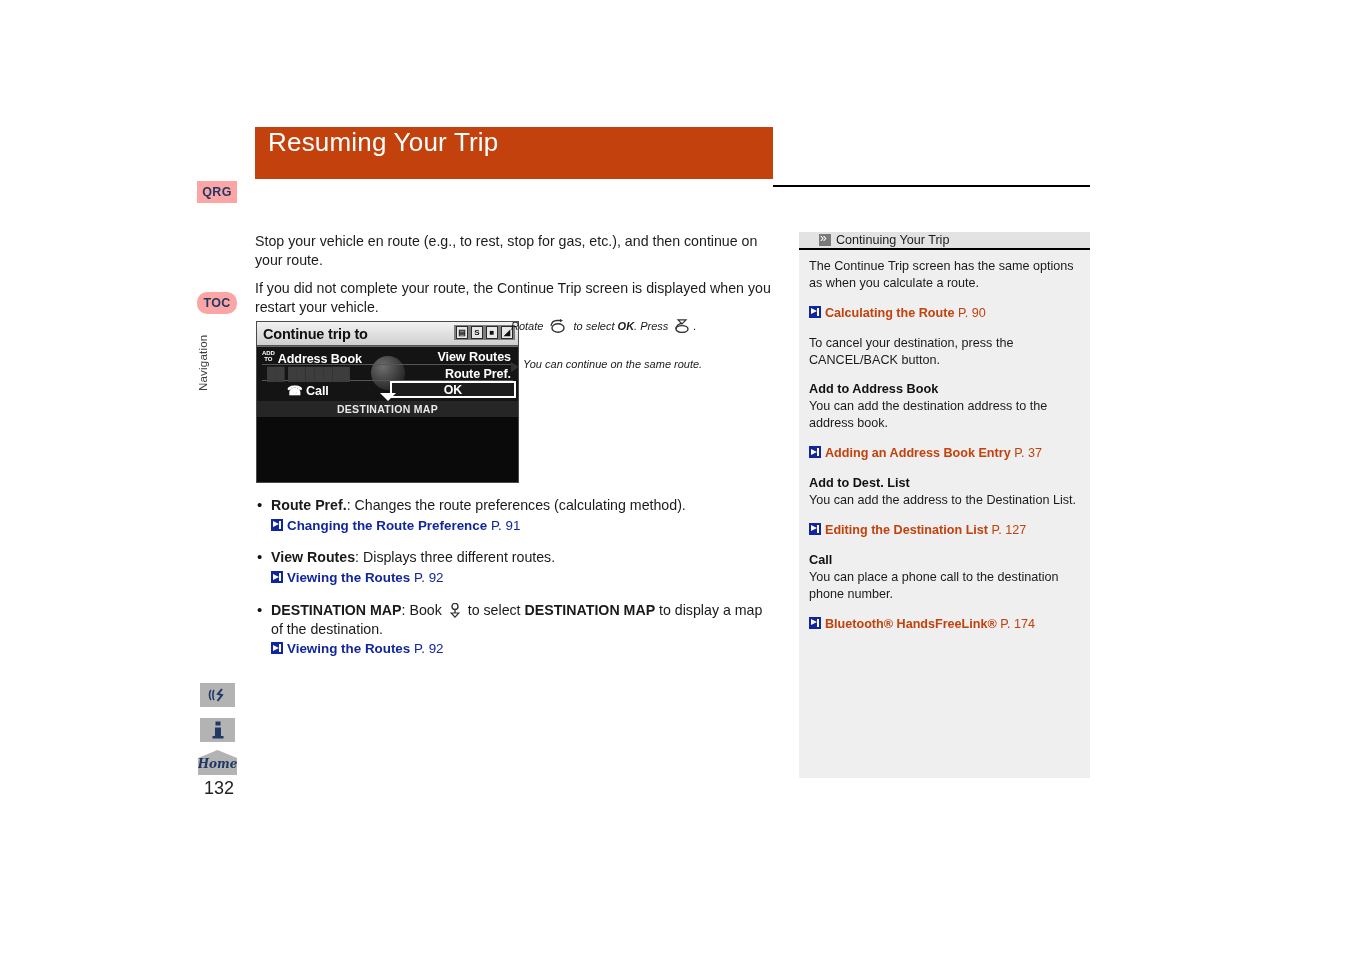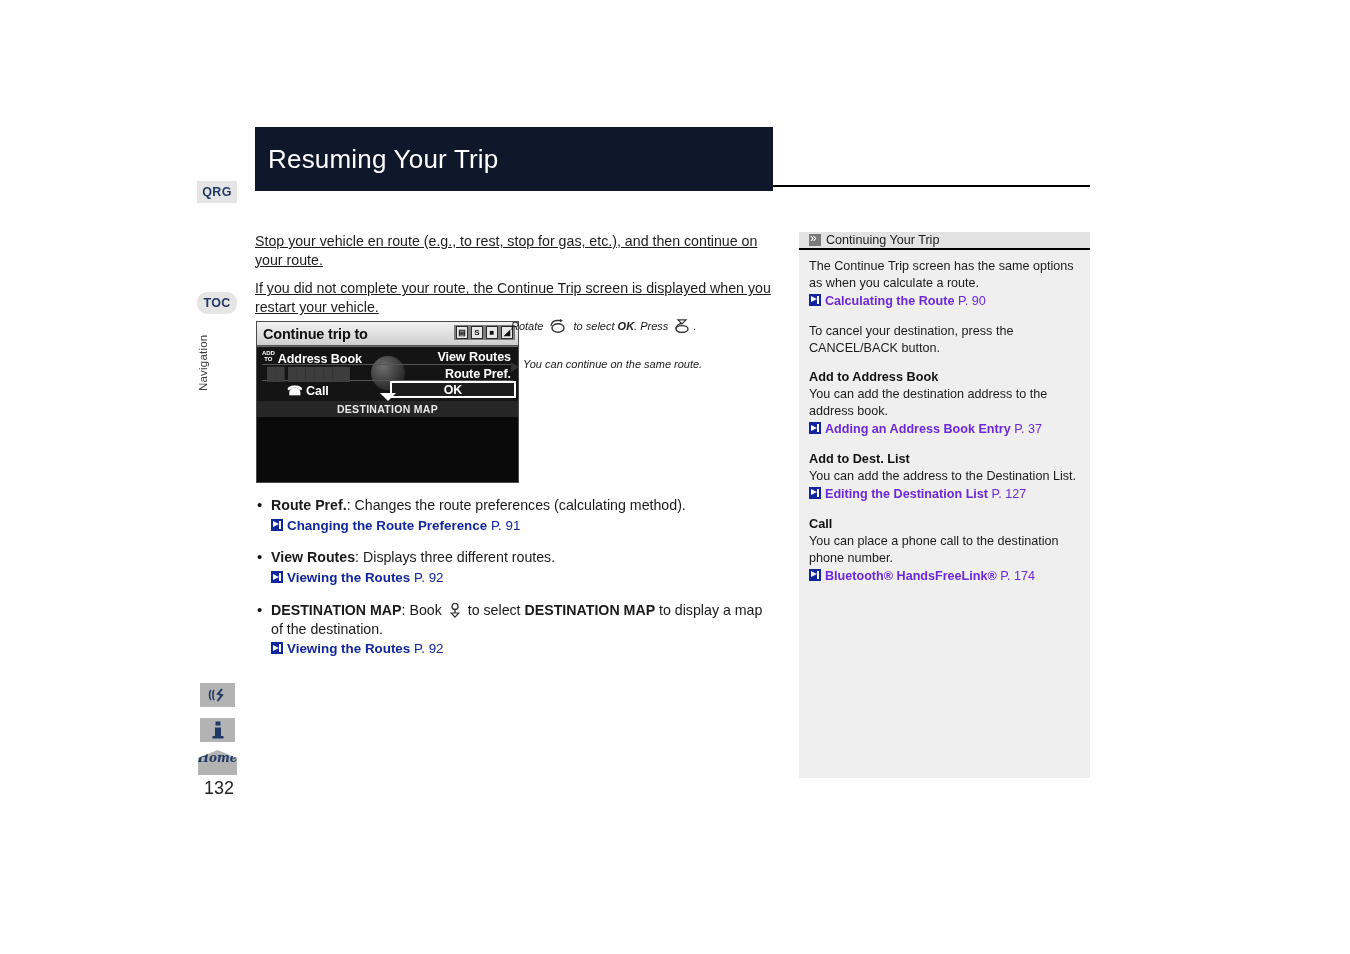--- a/index.html
+++ b/index.html
@@ -75,9 +75,9 @@
   .header-bar{
     position:absolute;
     left:255px; top:127px;
-    width:518px; height:64px;
-    background:#0f172a;
-    display:flex; align-items:center;
+    width:518px; height:52px;
+    background:#c2410c;
+    display:flex; 
   }
   .header-bar h1{
     margin:0 0 0 13px;

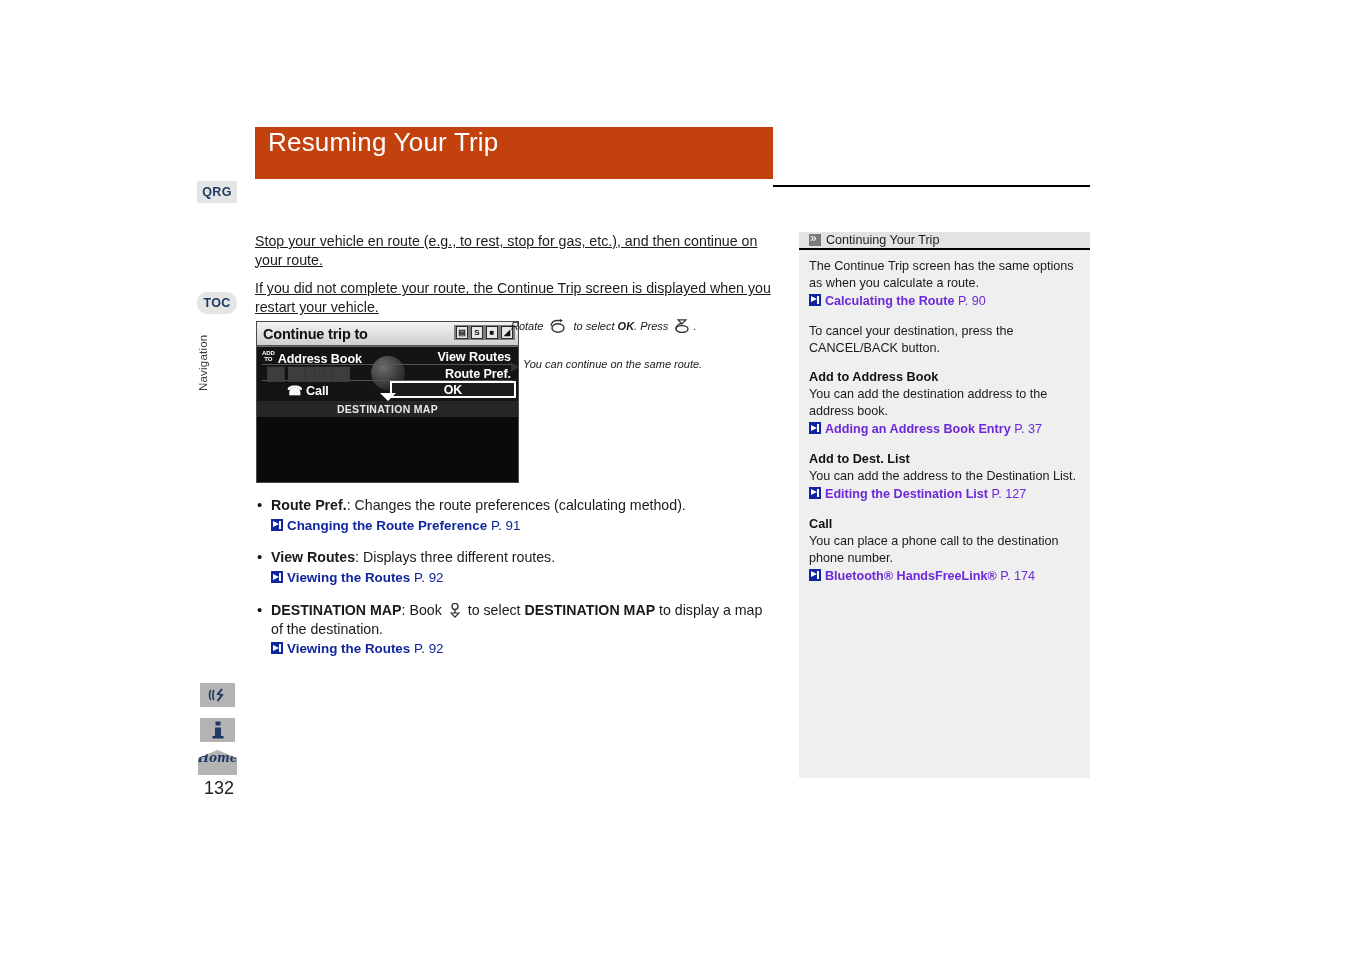--- a/index.html
+++ b/index.html
@@ -17,7 +17,7 @@
   .margin-tab{
     position:absolute;
     width:40px;height:22px;
-    background:#e5e5e5;
+    background:#fca5a5;
     color:#1f3864;
     font-weight:bold;
     font-size:12.5px;

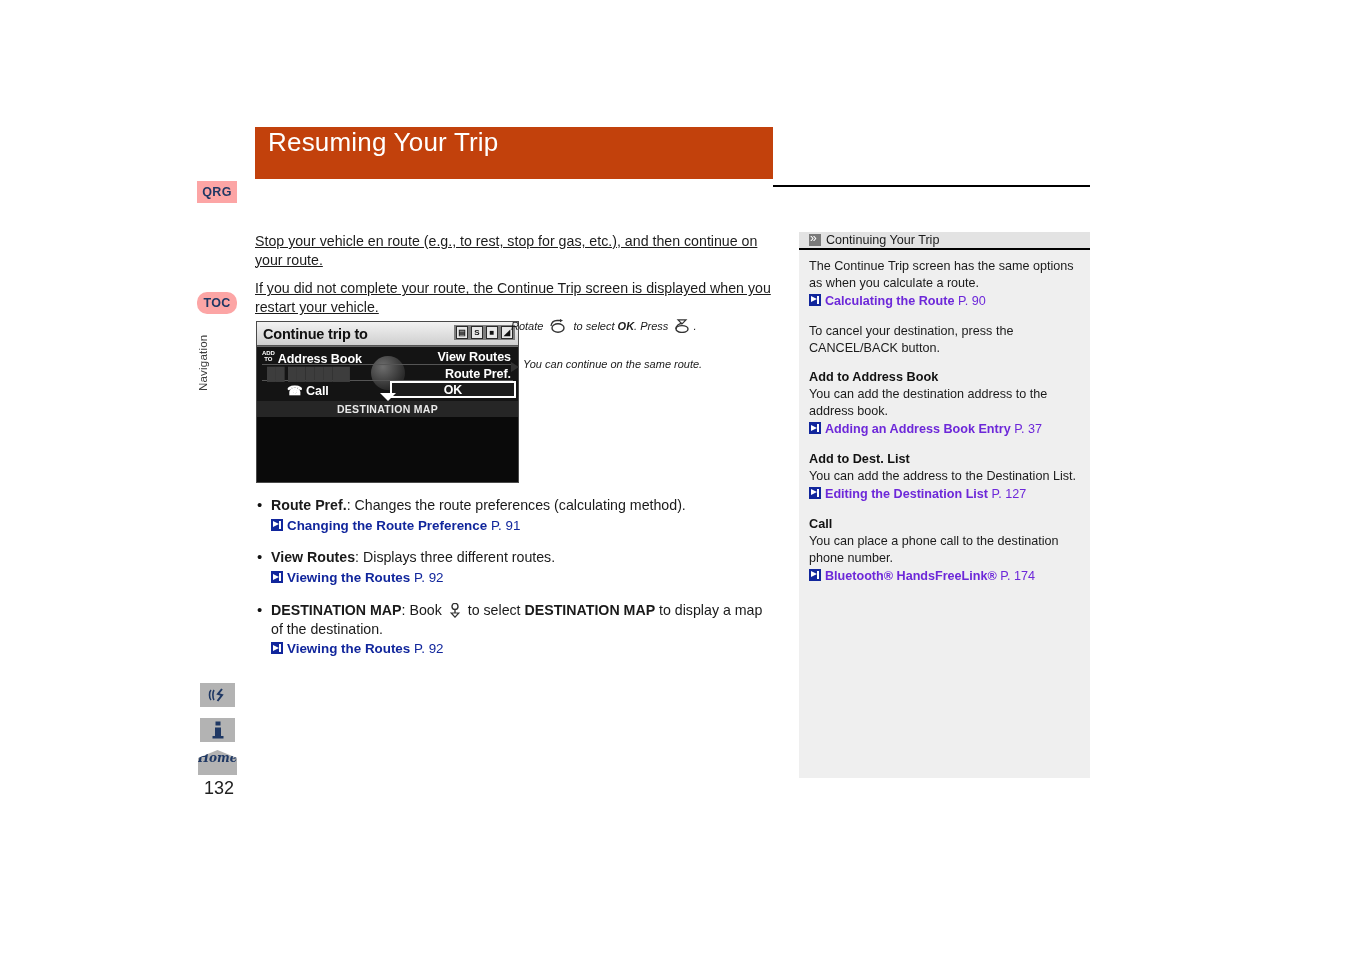--- a/index.html
+++ b/index.html
@@ -104,7 +104,6 @@
     line-height:1.32;
     margin:0 0 10px 0;
     color:#1c1c1c;
-    text-decoration:underline;
   }
 
   

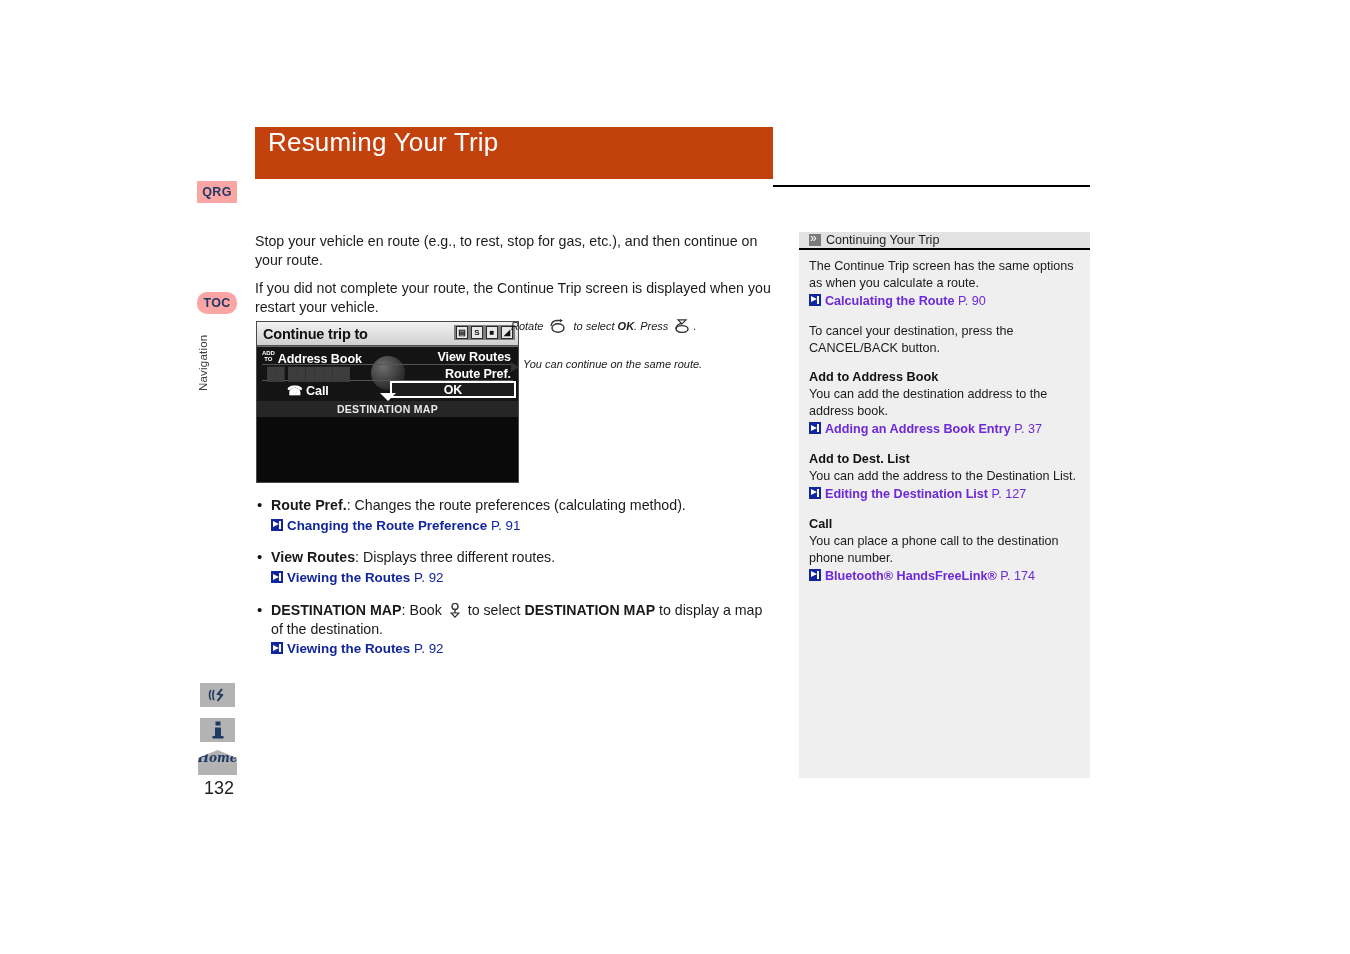--- a/index.html
+++ b/index.html
@@ -340,7 +340,7 @@
     background:#e3e3e3;
     display:flex;align-items:center;
     border-bottom:2px solid #000;
-    padding-left:10px;
+    padding-left:20px;
   }
   .sb-head .chev{
     width:12px;height:12px;

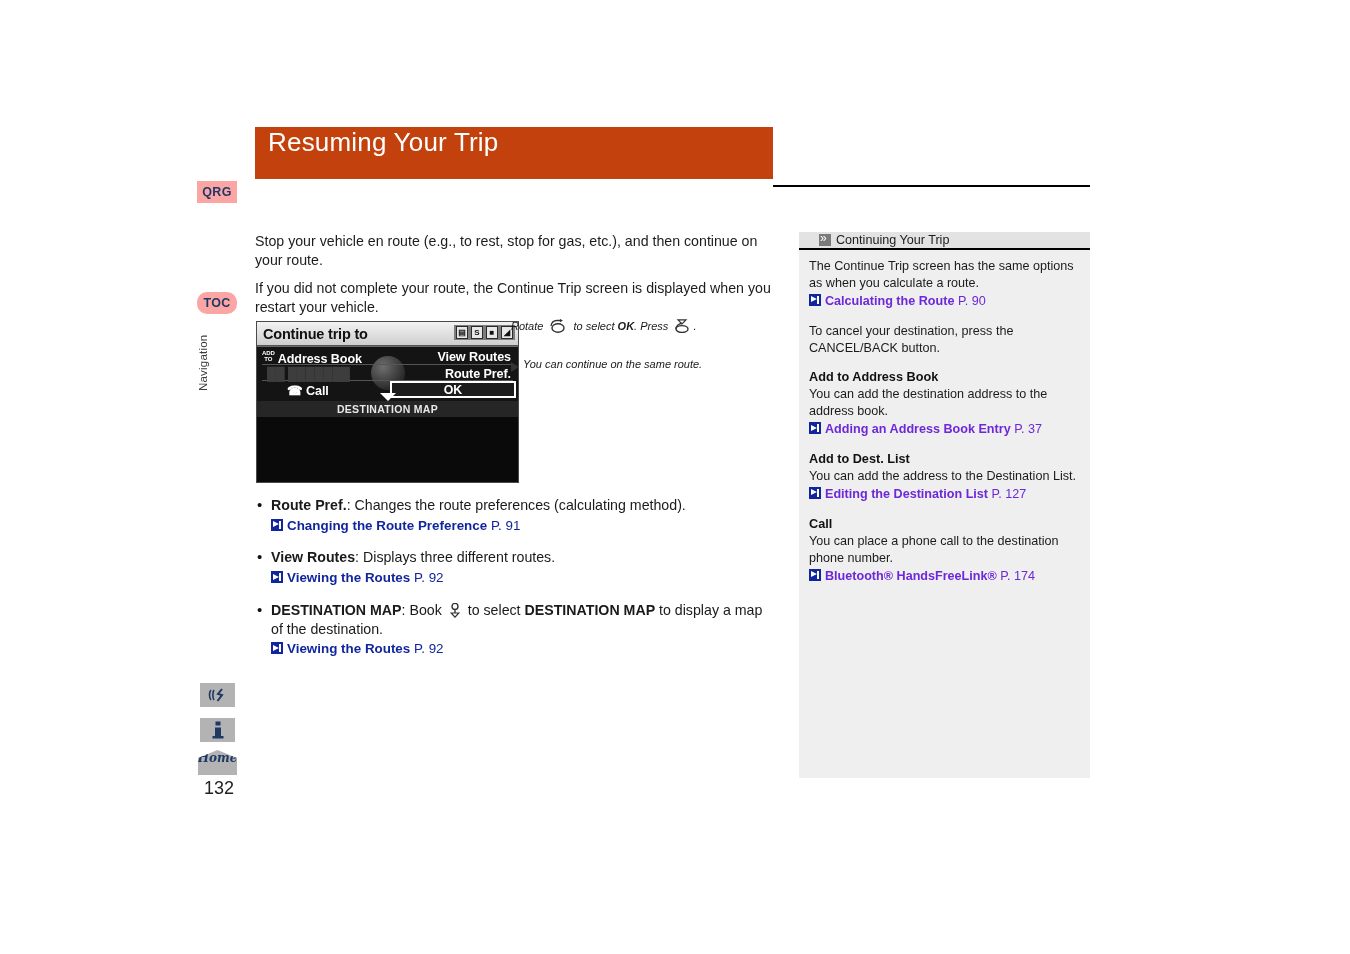--- a/index.html
+++ b/index.html
@@ -372,9 +372,9 @@
   .sb-ref{
     display:block;
     font-size:12.6px;
-    color:#6d28d9;
-    font-weight:bold;
-    margin-top:1px;
+    color:#c2410c;
+    font-weight:bold;
+    margin-top:13px;
     white-space:nowrap;
   }
   .sb-ref .pg{ font-weight:normal; }

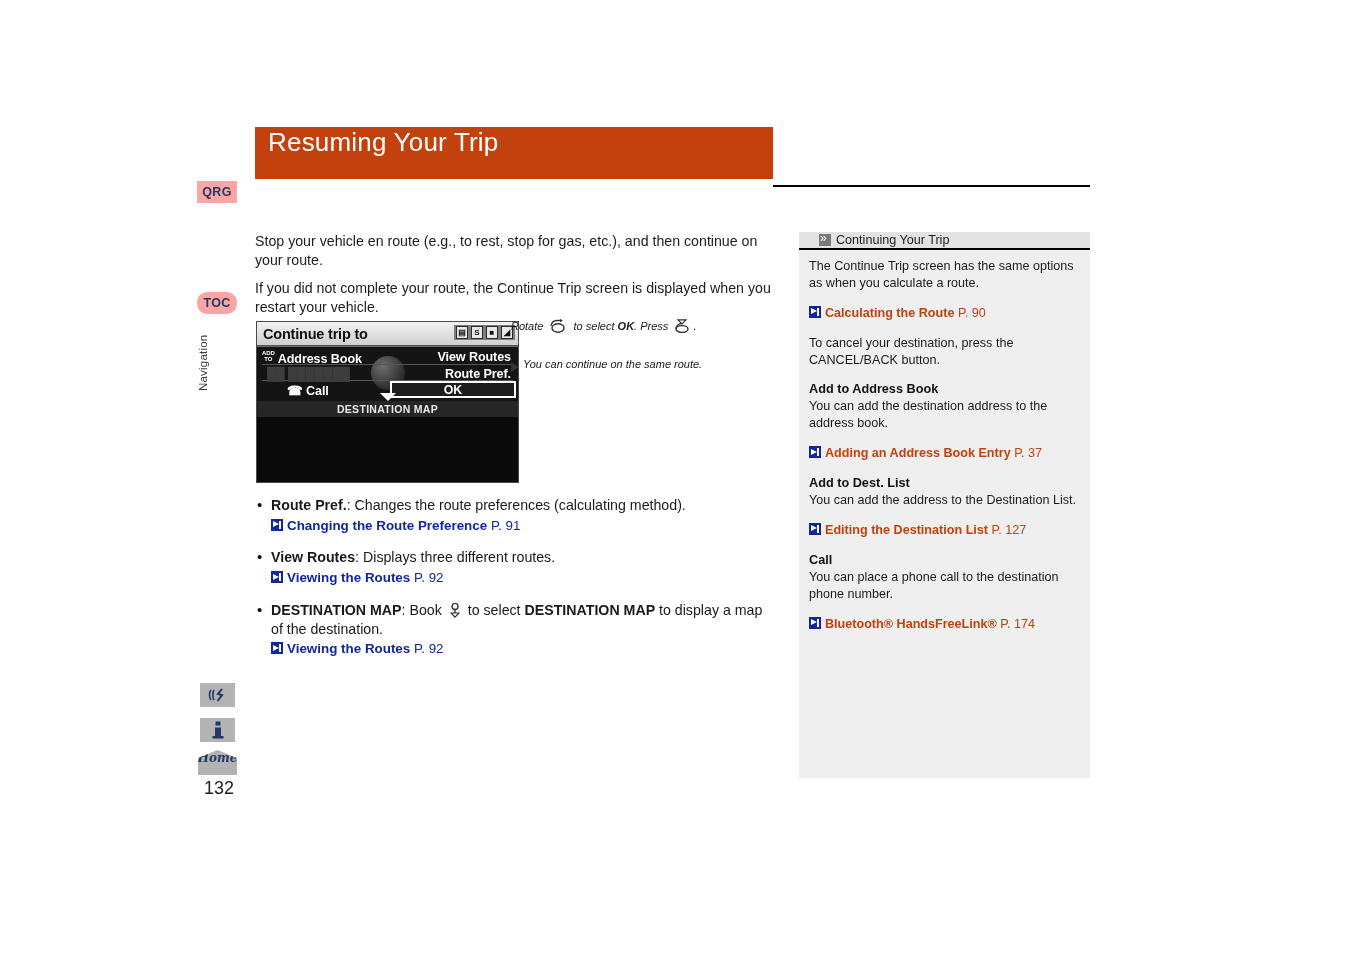--- a/index.html
+++ b/index.html
@@ -56,7 +56,7 @@
     -webkit-clip-path: polygon(50% 0%, 100% 32%, 100% 100%, 0% 100%, 0% 32%);
     clip-path: polygon(50% 0%, 100% 32%, 100% 100%, 0% 100%, 0% 32%);
     display:flex;align-items:flex-end;justify-content:center;
-    padding-bottom:10px;
+    padding-bottom:4px;
   }
   #home-tab span{
     font-family:"DejaVu Serif", serif;

